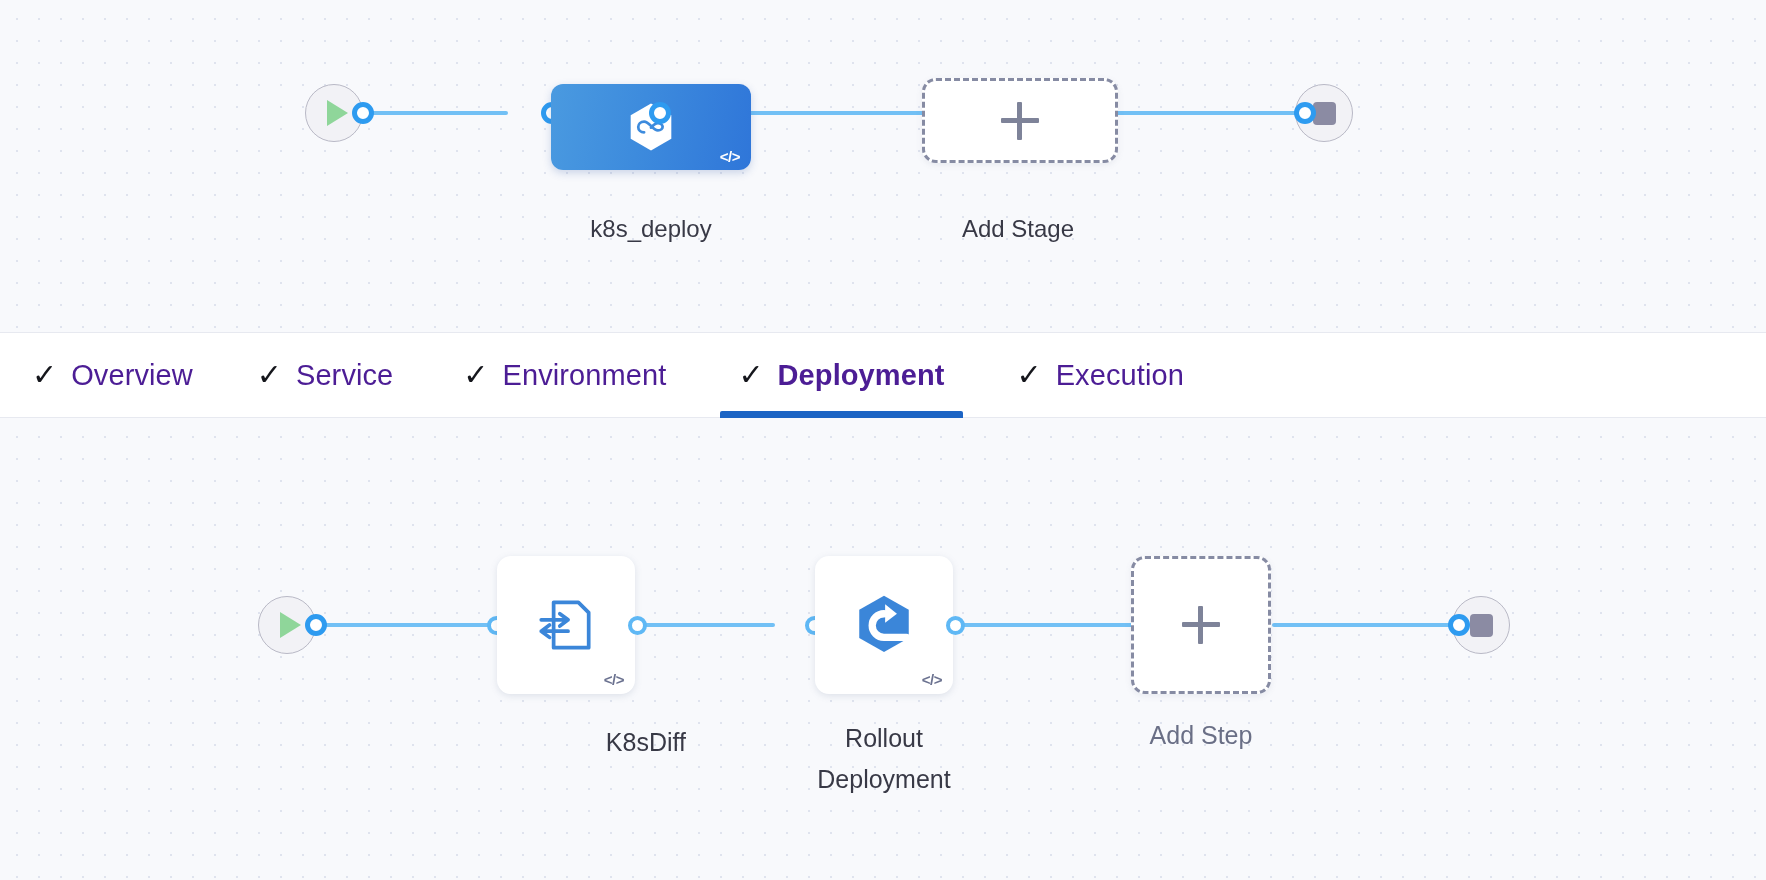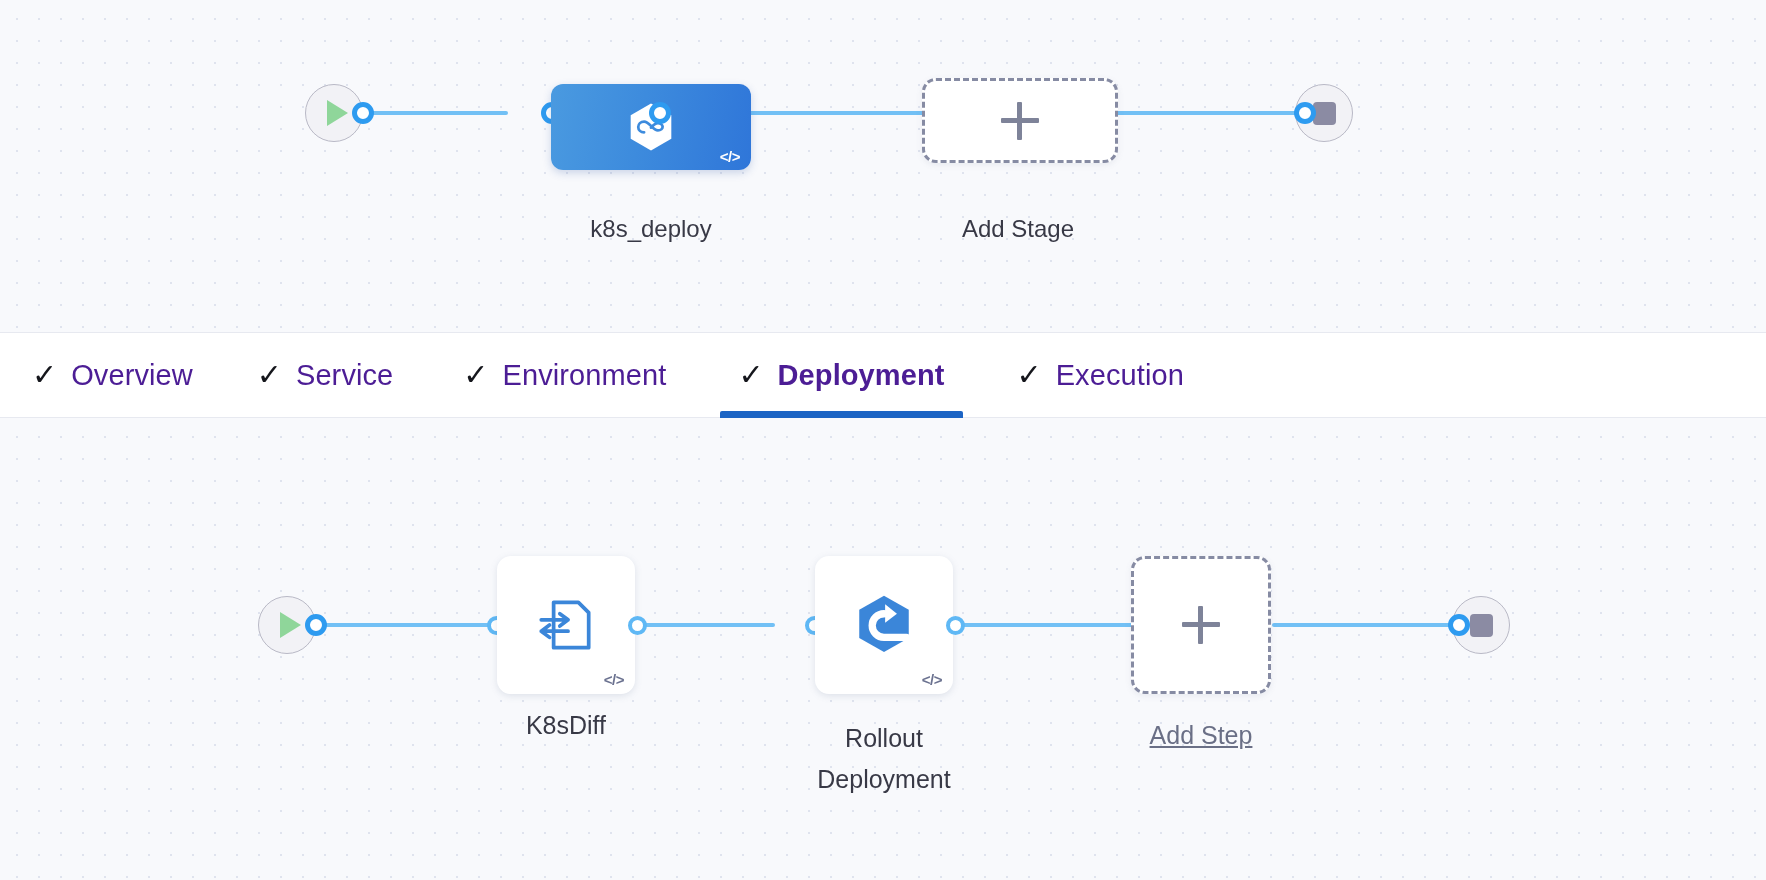--- a/index.html
+++ b/index.html
@@ -298,7 +298,7 @@
       <span class="code-glyph">&lt;/&gt;</span>
     </div>
     <div class="ring small" style="left:628px; top:198px;"></div>
-    <div class="caption step" style="left:446px; top:287px; width:240px;">K8sDiff</div>
+    <div class="caption step" style="left:446px; top:304px; width:240px;text-align:right;">K8sDiff</div>
 
     <div class="ring small" style="left:805px; top:198px;"></div>
     <div class="step-node" style="left:815px; top:138px;">

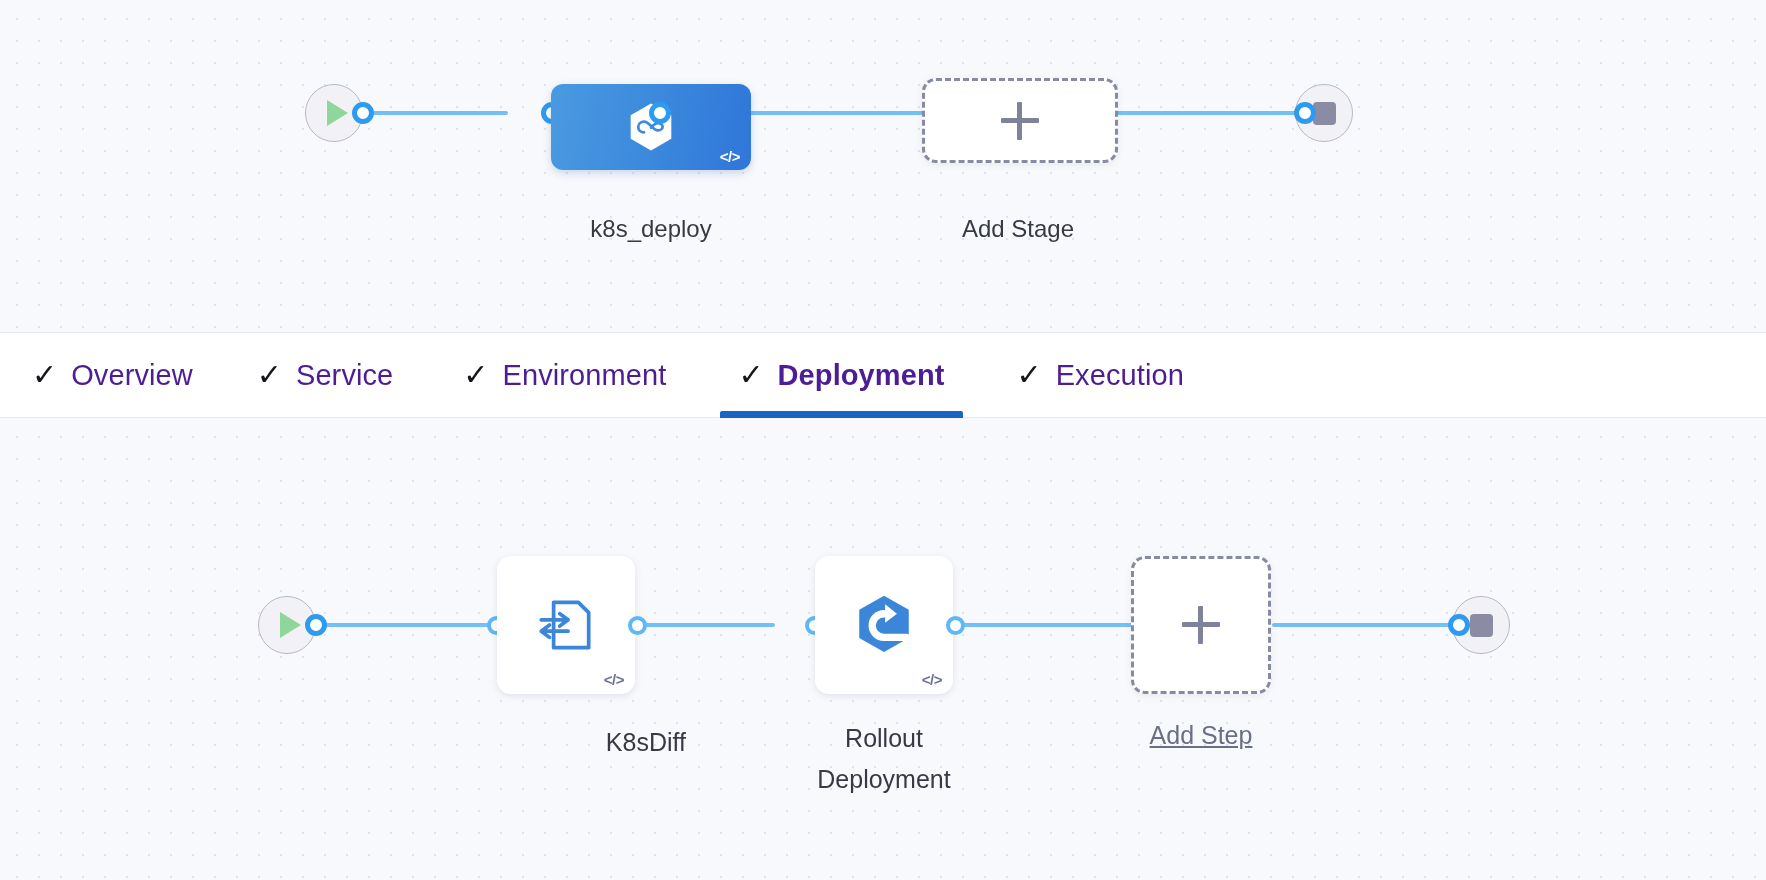--- a/index.html
+++ b/index.html
@@ -166,7 +166,7 @@
     line-height: 41px;
     white-space: pre-line;
   }
-  .caption.muted { color: #6a6f86; text-decoration: underline; }
+  .caption.muted { color: #6a6f86; }
   .caption.step { font-size: 25px; }
 
   

